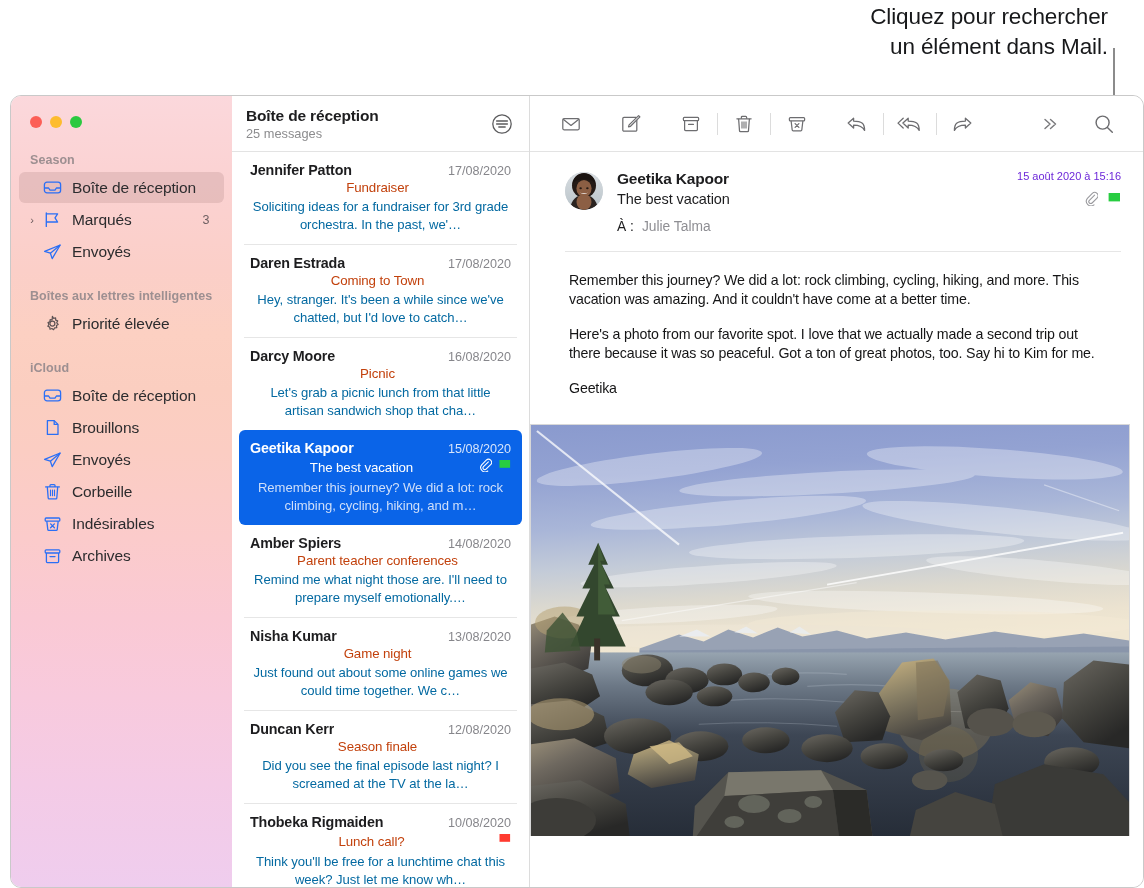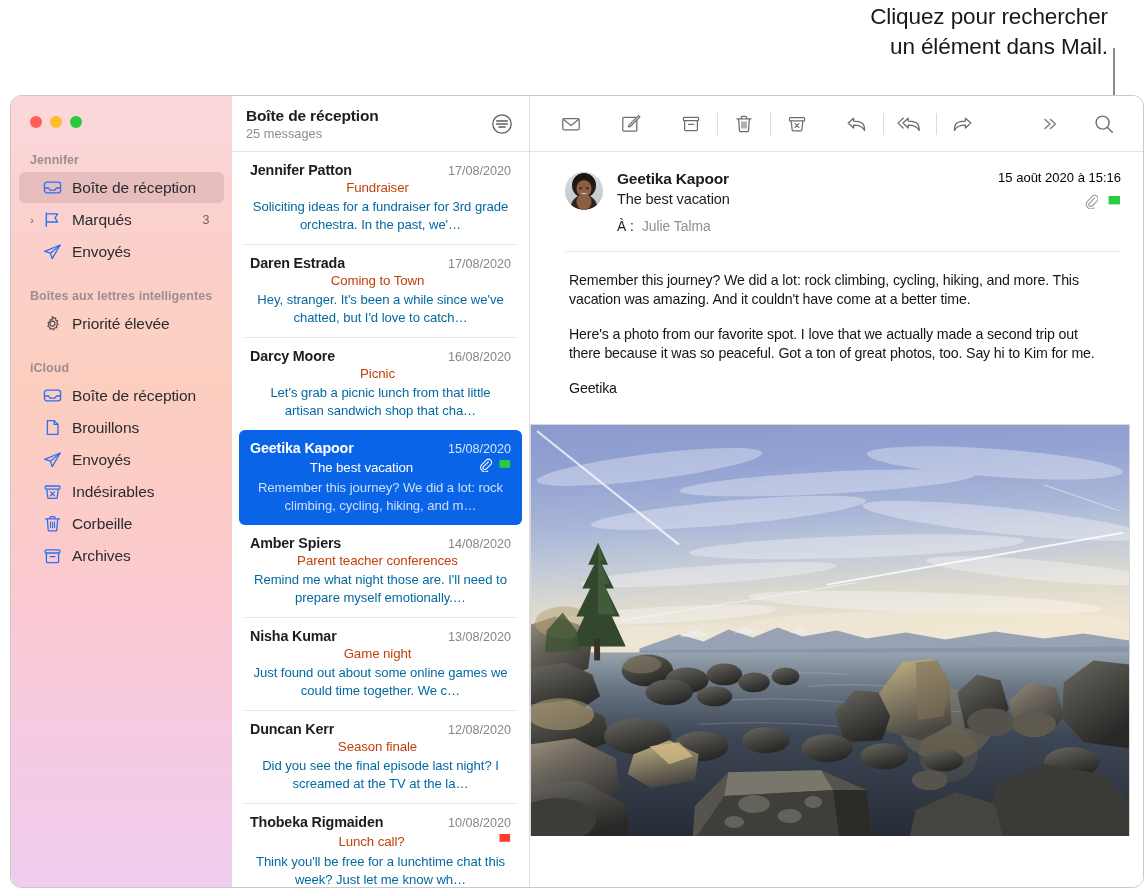--- a/index.html
+++ b/index.html
@@ -363,7 +363,7 @@
       <div class="dot green"></div>
     </div>
     <div id="sidebar-sections">
-        <div class="sb-section">Jennifer</div>
+        <div class="sb-section">Season</div>
         <div class="sb-item selected">
           <span class="sb-icon">
             <svg width="19" height="17" viewBox="0 0 19 17">

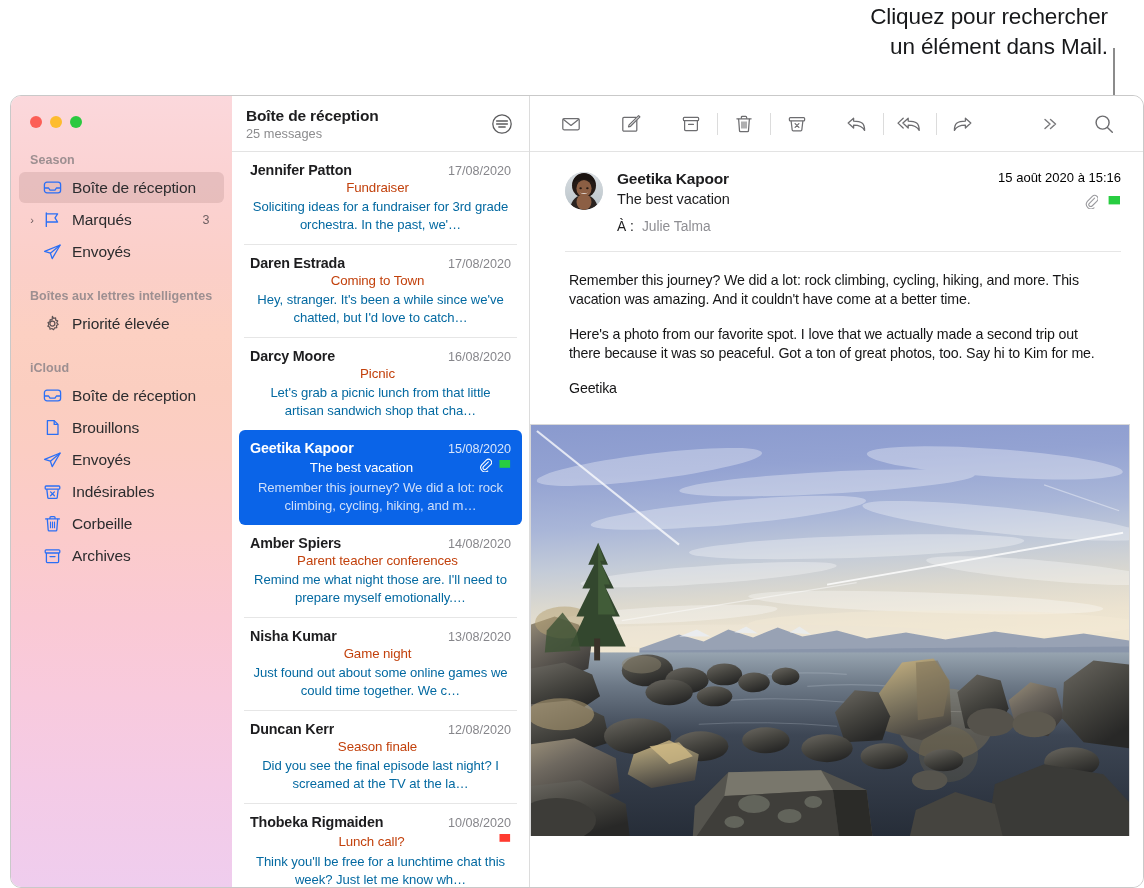--- a/index.html
+++ b/index.html
@@ -301,8 +301,8 @@
     text-align: right;
   }
   #msg-datetime {
-    font-size: 13px;
-    color: #000000;
+    font-size: 11px;
+    color: #6d28d9;
   }
   #msg-meta-icons {
     display: flex;

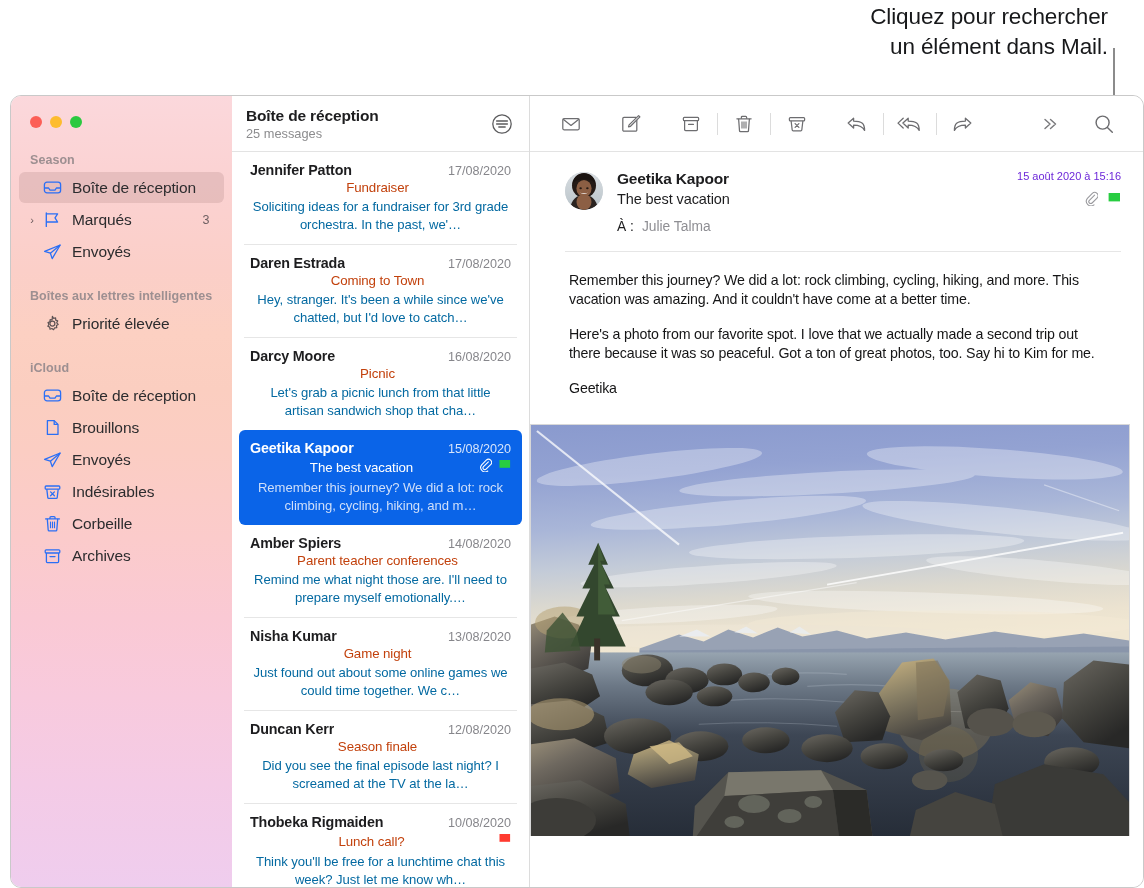--- a/index.html
+++ b/index.html
@@ -434,16 +434,6 @@
         <div class="sb-item">
           <span class="sb-icon">
             <svg width="19" height="17" viewBox="0 0 19 17">
-              <rect x="2.2" y="3" width="14.6" height="3.1" rx="0.9" fill="none" stroke="#2b6ff5" stroke-width="1.3"></rect>
-                <path d="M3.8 6.1 L4.8 14.6 a0.95 0.95 0 0 0 0.95 0.85 L13.25 15.45 a0.95 0.95 0 0 0 0.95 -0.85 L15.2 6.1" fill="none" stroke="#2b6ff5" stroke-width="1.3"></path>
-                <path d="M7.6 8.9 L11.4 12.7 M11.4 8.9 L7.6 12.7" stroke="#2b6ff5" stroke-width="1.3" stroke-linecap="round"></path>
-            </svg>
-          </span>
-          <span class="sb-label">Indésirables</span>
-        </div>
-        <div class="sb-item">
-          <span class="sb-icon">
-            <svg width="19" height="17" viewBox="0 0 19 17">
               <path d="M2.6 3.9 L16.4 3.9" stroke="#2b6ff5" stroke-width="1.3" stroke-linecap="round"></path>
                 <path d="M7 3.9 L7 2.5 a0.85 0.85 0 0 1 0.85 -0.85 L11.15 1.65 a0.85 0.85 0 0 1 0.85 0.85 L12 3.9" fill="none" stroke="#2b6ff5" stroke-width="1.3"></path>
                 <path d="M4.3 3.9 L5.2 15 a0.95 0.95 0 0 0 0.95 0.9 L12.85 15.9 a0.95 0.95 0 0 0 0.95 -0.9 L14.7 3.9" fill="none" stroke="#2b6ff5" stroke-width="1.3"></path>
@@ -453,6 +443,16 @@
             </svg>
           </span>
           <span class="sb-label">Corbeille</span>
+        </div>
+        <div class="sb-item">
+          <span class="sb-icon">
+            <svg width="19" height="17" viewBox="0 0 19 17">
+              <rect x="2.2" y="3" width="14.6" height="3.1" rx="0.9" fill="none" stroke="#2b6ff5" stroke-width="1.3"></rect>
+                <path d="M3.8 6.1 L4.8 14.6 a0.95 0.95 0 0 0 0.95 0.85 L13.25 15.45 a0.95 0.95 0 0 0 0.95 -0.85 L15.2 6.1" fill="none" stroke="#2b6ff5" stroke-width="1.3"></path>
+                <path d="M7.6 8.9 L11.4 12.7 M11.4 8.9 L7.6 12.7" stroke="#2b6ff5" stroke-width="1.3" stroke-linecap="round"></path>
+            </svg>
+          </span>
+          <span class="sb-label">Indésirables</span>
         </div>
         <div class="sb-item">
           <span class="sb-icon">

